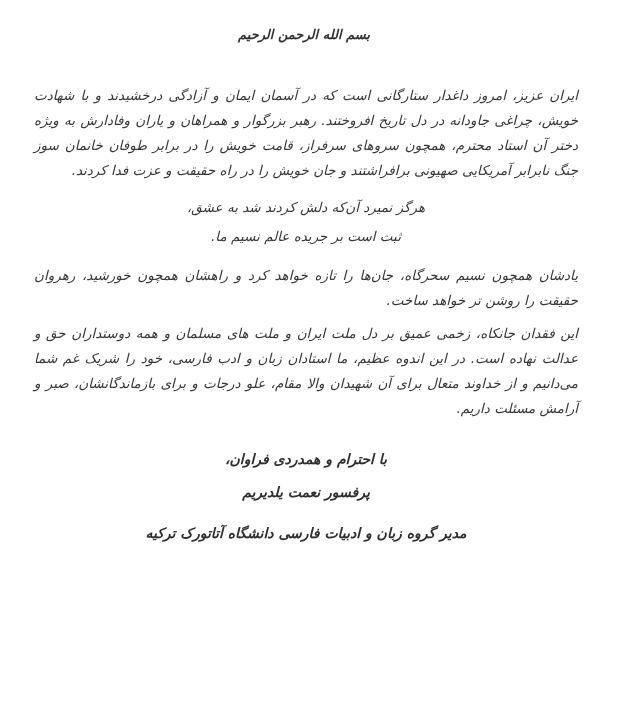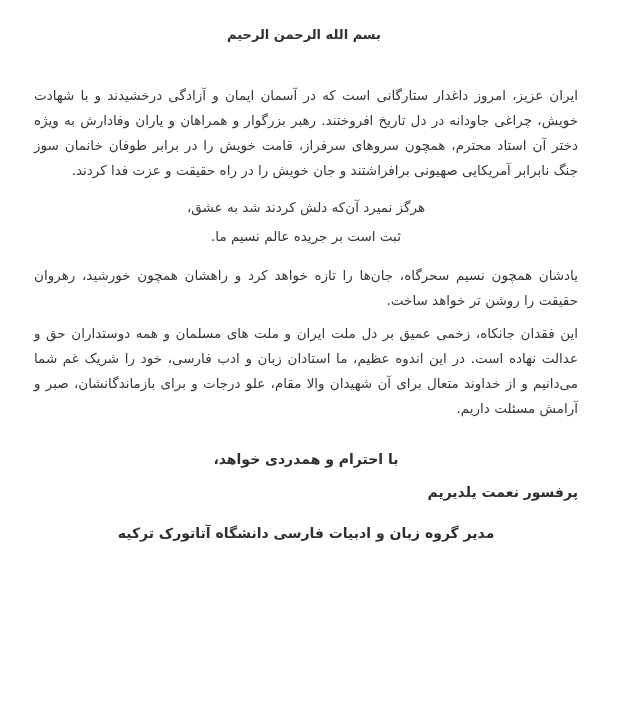--- a/index.html
+++ b/index.html
@@ -16,6 +16,7 @@
     direction: rtl;
     font-family: "DejaVu Sans", sans-serif;
     color: #383838;
+    font-style: italic;
   }
   .content {
     padding: 0 30px 0 34px;

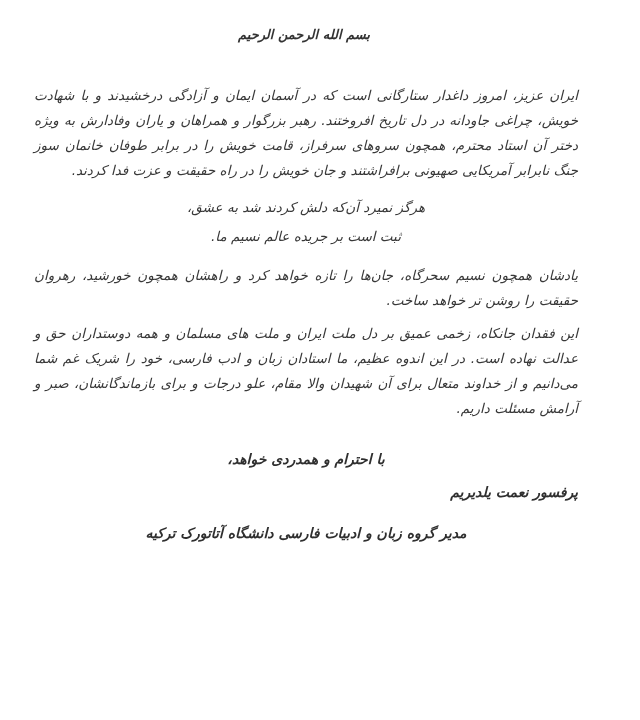--- a/index.html
+++ b/index.html
@@ -78,7 +78,7 @@
     <p class="body-par par-2">این فقدان جانکاه، زخمی عمیق بر دل ملت ایران و ملت های مسلمان و همه دوستداران حق و عدالت نهاده است. در این اندوه عظیم، ما استادان زبان و ادب فارسی، خود را شریک غم شما می‌دانیم و از خداوند متعال برای آن شهیدان والا مقام، علو درجات و برای بازماندگانشان، صبر و آرامش مسئلت داریم.</p>
 
     <div class="signature">
-      <p class="sig-line sig-closing">با احترام و همدردی خواهد،</p>
+      <p class="sig-line sig-closing">با احترام و همدردی فراوان،</p>
       <p class="sig-line sig-name">پرفسور نعمت یلدیریم</p>
       <p class="sig-line sig-title">مدیر گروه زبان و ادبیات فارسی دانشگاه آتاتورک ترکیه</p>
     </div>

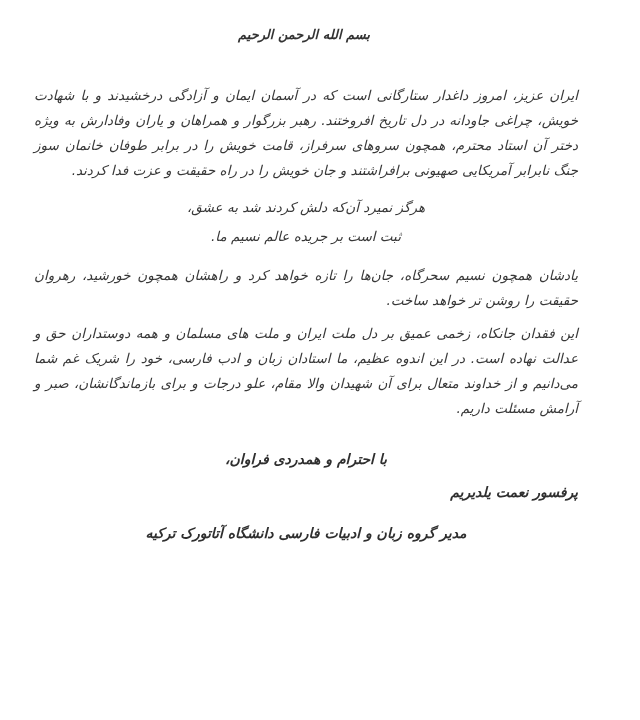--- a/index.html
+++ b/index.html
@@ -58,7 +58,7 @@
     line-height: 17px;
   }
   .sig-closing { margin-top: 30px; }
-  .sig-name    { margin-top: 16px; text-align: right; }
+  .sig-name    { margin-top: 16px; }
   .sig-title   { margin-top: 24px; text-align: center; }
 </style>
 </head>

